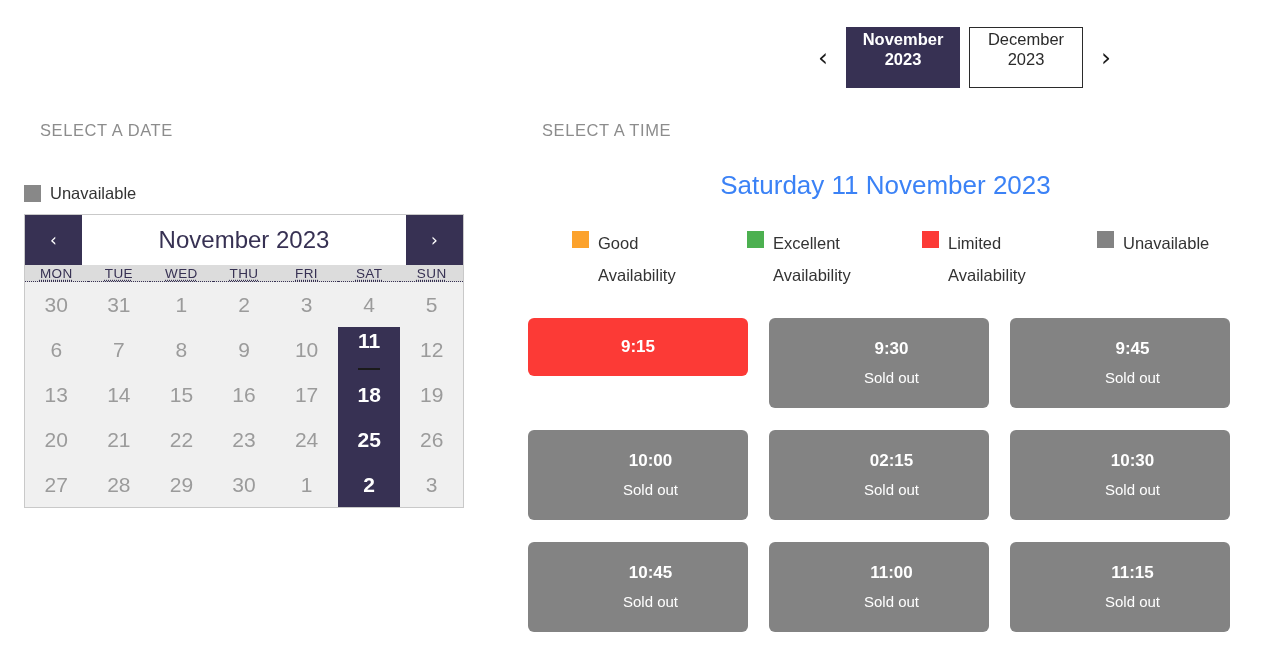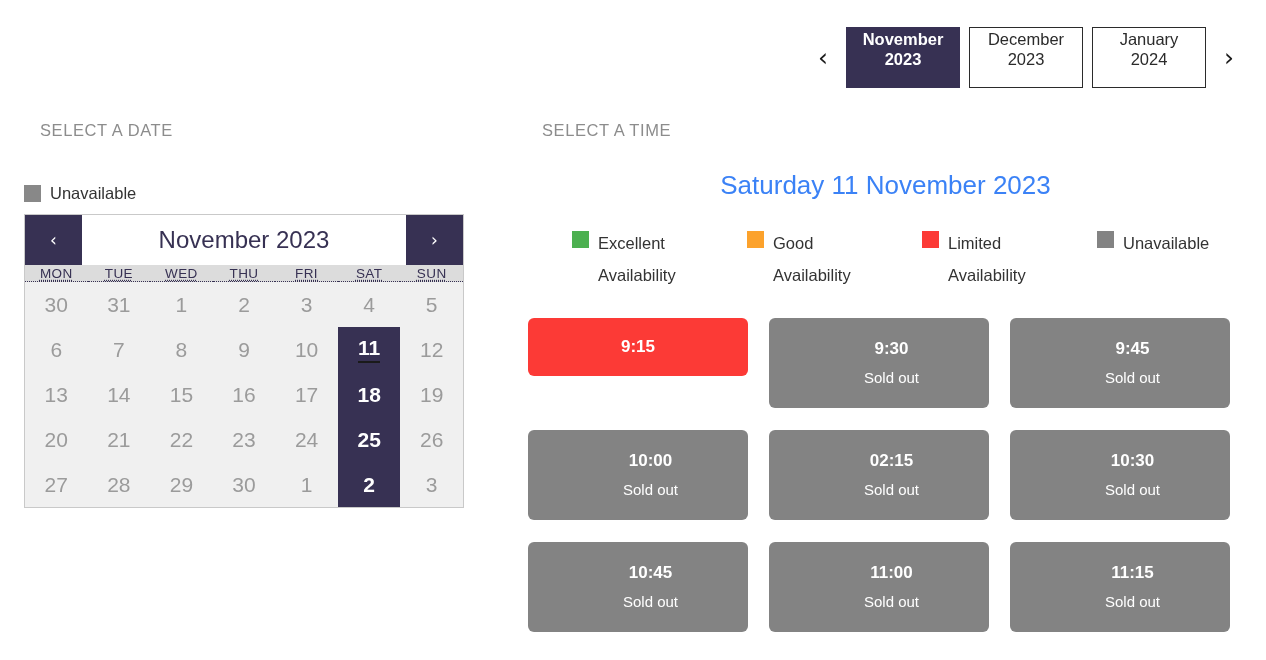--- a/index.html
+++ b/index.html
@@ -278,10 +278,6 @@
       <button class="month-tab">
         <span class="m-name">December</span>
         <span class="m-year">2023</span>
-      </button>
-      <button class="month-tab">
-        <span class="m-name">January</span>
-        <span class="m-year">2024</span>
       </button>
     </div>
   <button class="month-arrow">›</button>

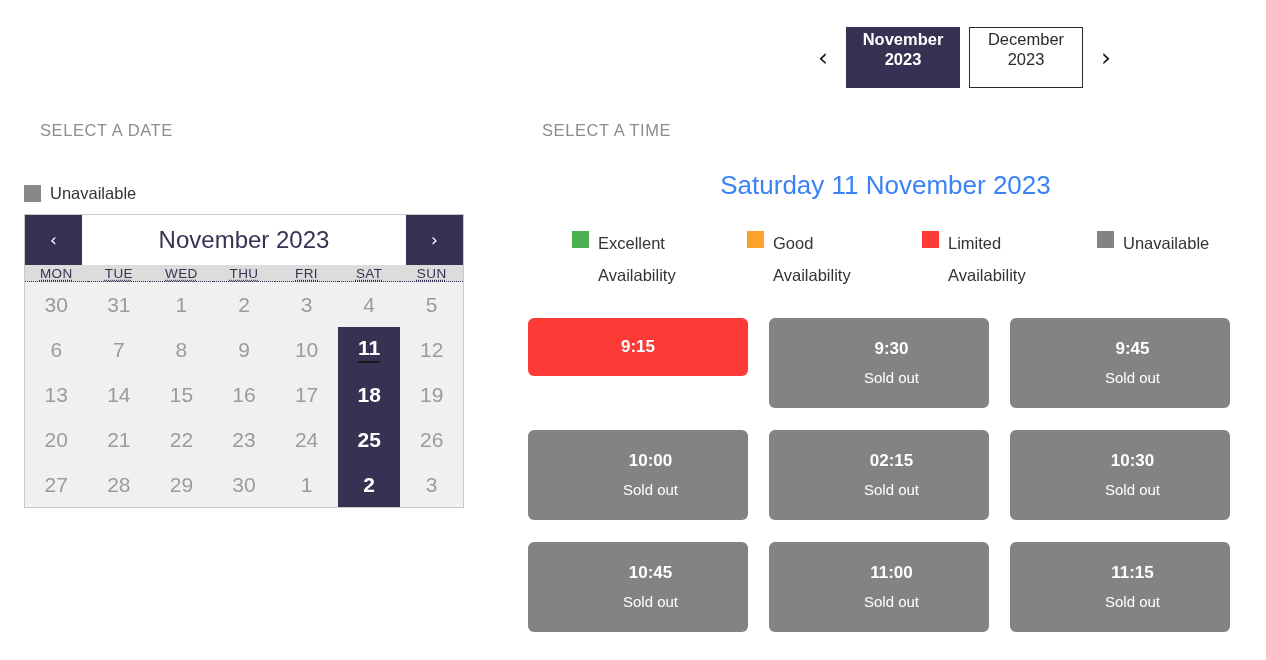--- a/index.html
+++ b/index.html
@@ -423,12 +423,12 @@
   <h3 class="time-date-title">Saturday 11 November 2023</h3>
   <div class="avail-legend" id="avail-legend">
       <div class="avail-item">
+        <span class="swatch" style="background: rgb(252, 162, 44);"></span>
+        <span class="avail-text">Good Availability</span>
+      </div>
+      <div class="avail-item">
         <span class="swatch" style="background: rgb(76, 176, 80);"></span>
         <span class="avail-text">Excellent Availability</span>
-      </div>
-      <div class="avail-item">
-        <span class="swatch" style="background: rgb(252, 162, 44);"></span>
-        <span class="avail-text">Good Availability</span>
       </div>
       <div class="avail-item">
         <span class="swatch" style="background: rgb(252, 58, 54);"></span>

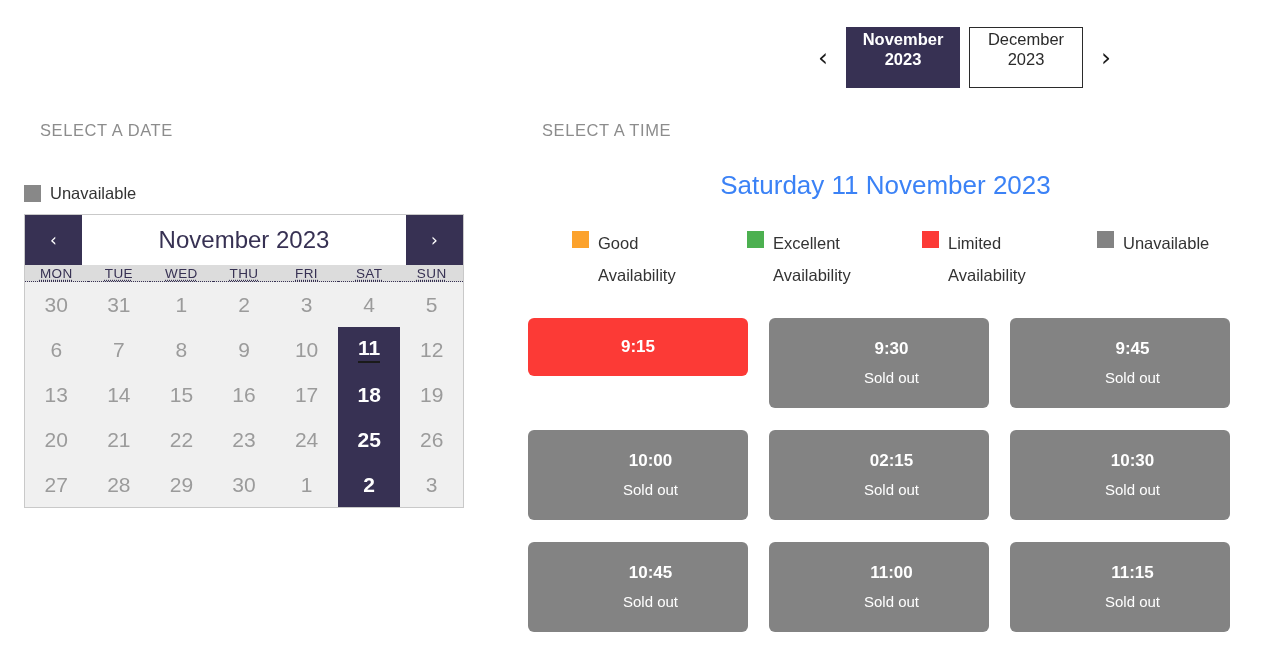--- a/index.html
+++ b/index.html
@@ -186,7 +186,7 @@
   }
   .cal-cell.is-selected .daynum {
     border-bottom: 2px solid #1a1a1a;
-    padding-bottom: 1px;
+    padding-bottom: 15px;
   }
 
   

